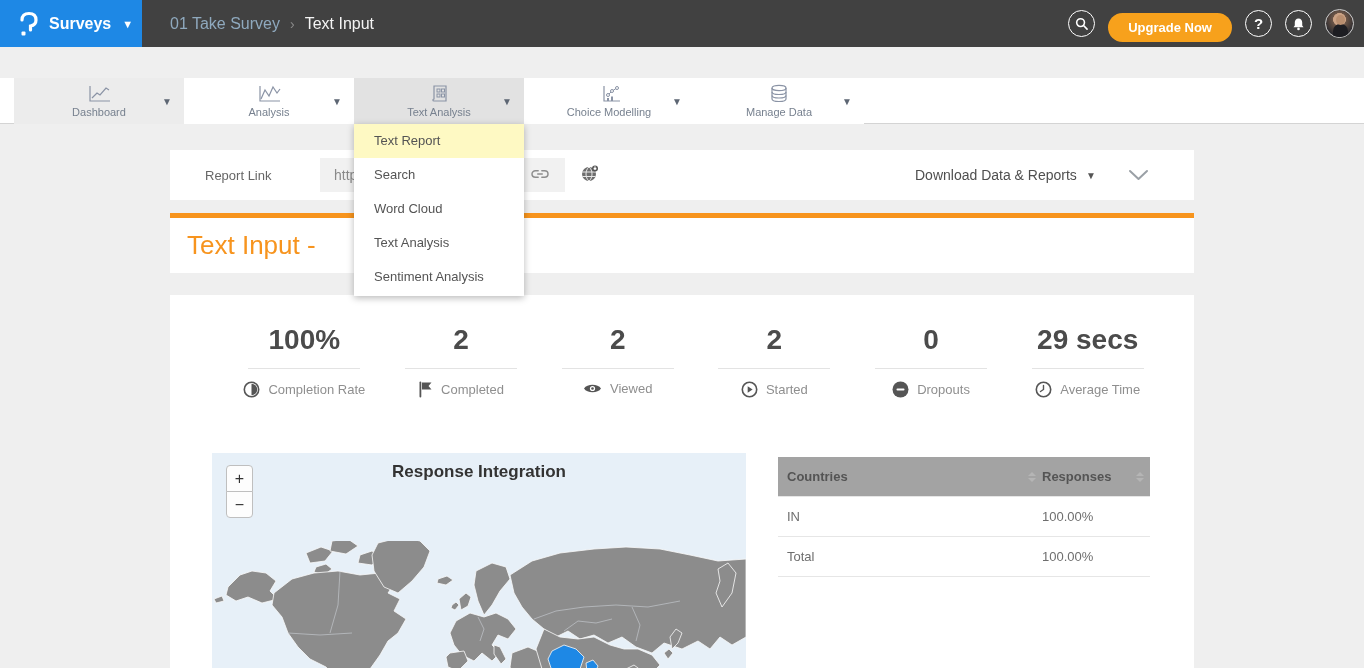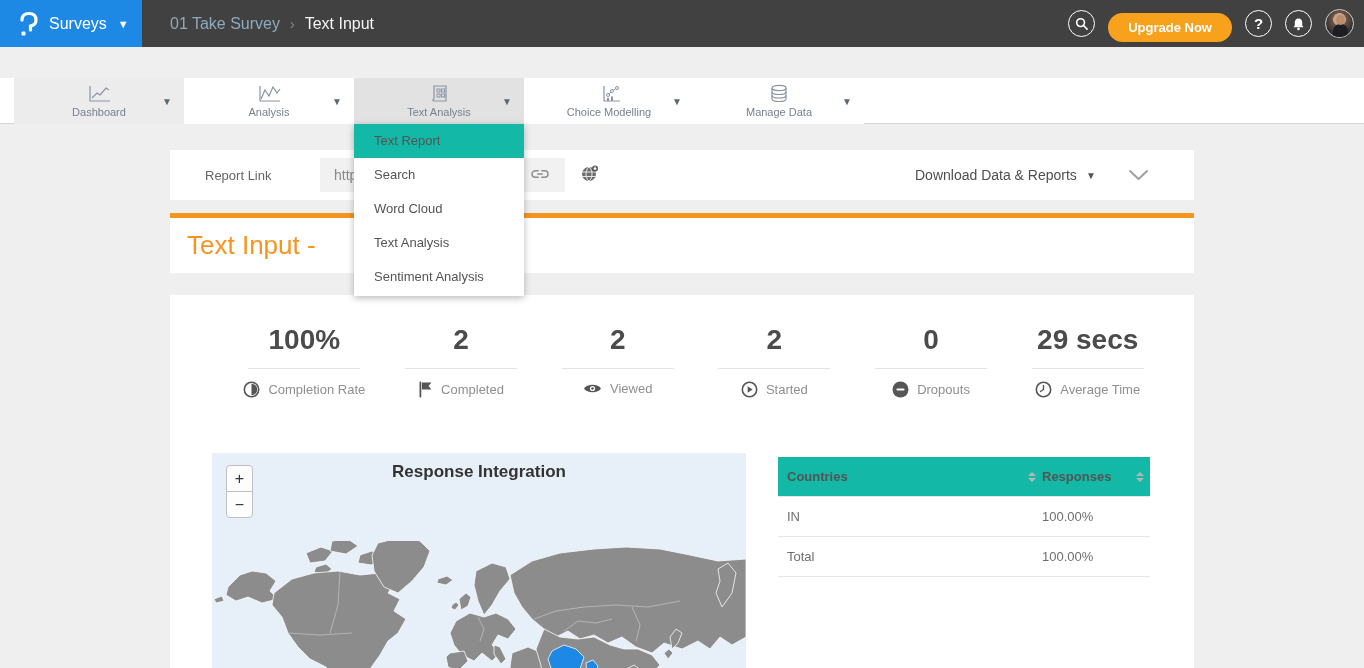--- a/index.html
+++ b/index.html
@@ -10,7 +10,7 @@
   
   .topbar { position:absolute; left:0; top:0; width:1364px; height:47px; background:#414141; }
   .logo-block { position:absolute; left:0; top:0; width:142px; height:47px; background:#1e88e5;
-    display:flex; align-items:center; gap:9px; padding-left:18px; cursor:pointer; }
+    display:flex; align-items:center; gap:9px; padding-left:18px; cursor:pointer;font-weight:bold; }
   .logo-mark { width:22px; height:26px; }
   .logo-label { color:#fff; font-size:16px; }
   .logo-caret { color:#fff; font-size:11px; margin-left:2px; }

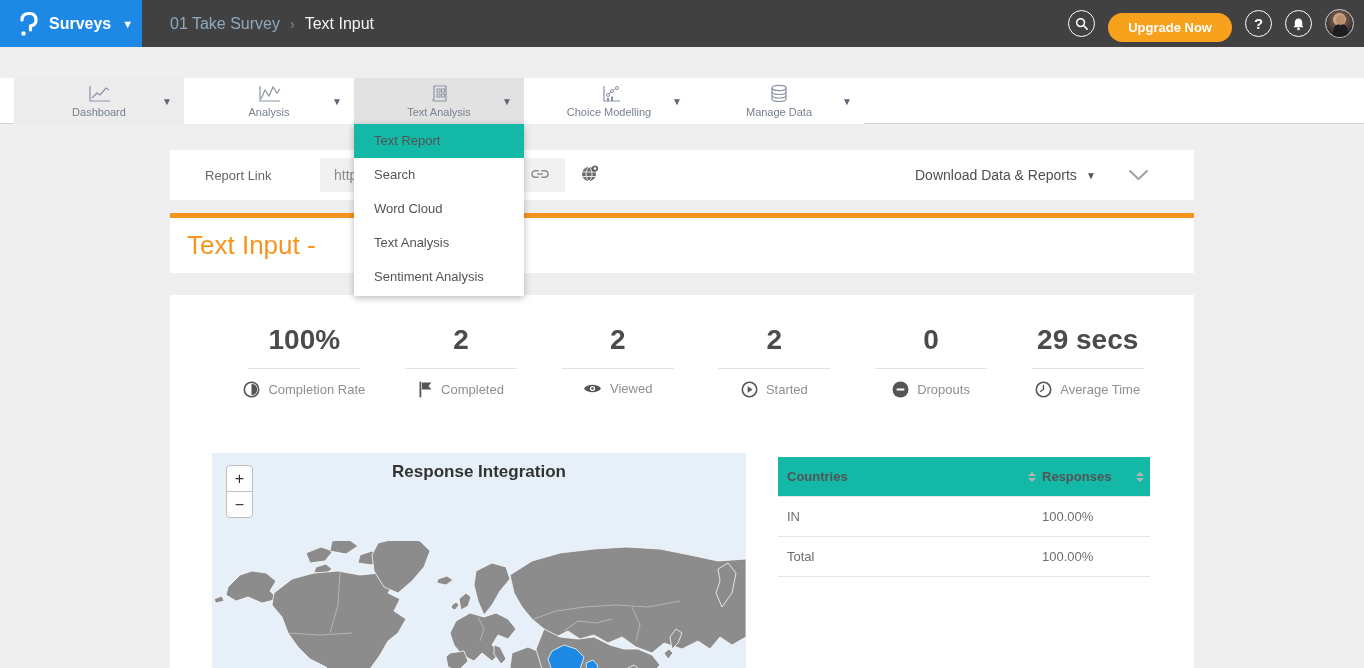--- a/index.html
+++ b/index.html
@@ -57,7 +57,7 @@
   .menu { position:absolute; left:354px; top:124px; width:170px; background:#fff; z-index:30;
     box-shadow:0 2px 7px rgba(0,0,0,0.28); padding-bottom:2px; }
   .menu-item { height:34px; line-height:34px; padding-left:20px; font-size:13px; color:#545454; cursor:pointer; }
-  .menu-item.hover { background:#14b8a6; }
+  .menu-item.hover { background:#fef9c3; }
 
   
   .card { position:absolute; background:#fff; }

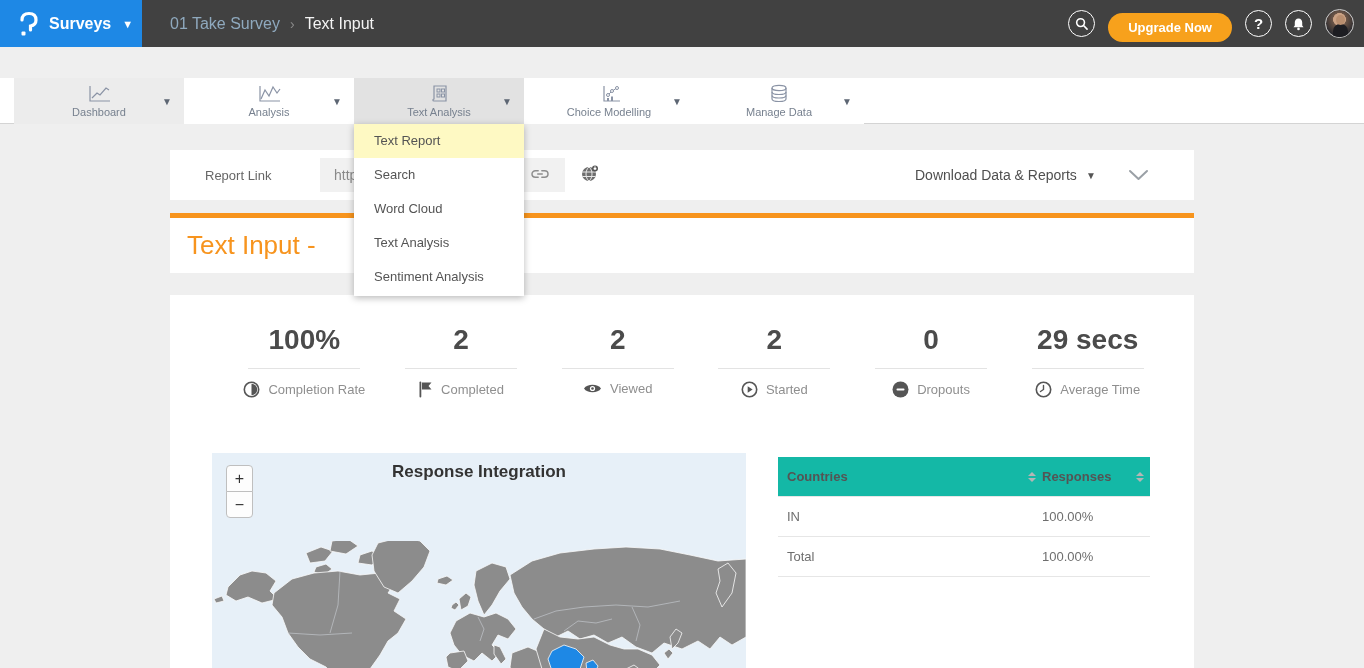--- a/index.html
+++ b/index.html
@@ -102,7 +102,7 @@
   
   .ctable { position:absolute; left:608px; top:162px; width:372px; font-size:13px; }
   .trow { display:flex; align-items:center; height:40px; border-bottom:1px solid #e6e6e6; }
-  .trow.head { background:#14b8a6; font-weight:bold; color:#545454; cursor:pointer; }
+  .trow.head { background:#a3a3a3; font-weight:bold; color:#545454; cursor:pointer; }
   .cell-country { flex:1; padding-left:9px; color:#6e6e6e; }
   .trow.head .cell-country { color:#545454; }
   .cell-resp { width:88px; color:#6e6e6e; }

